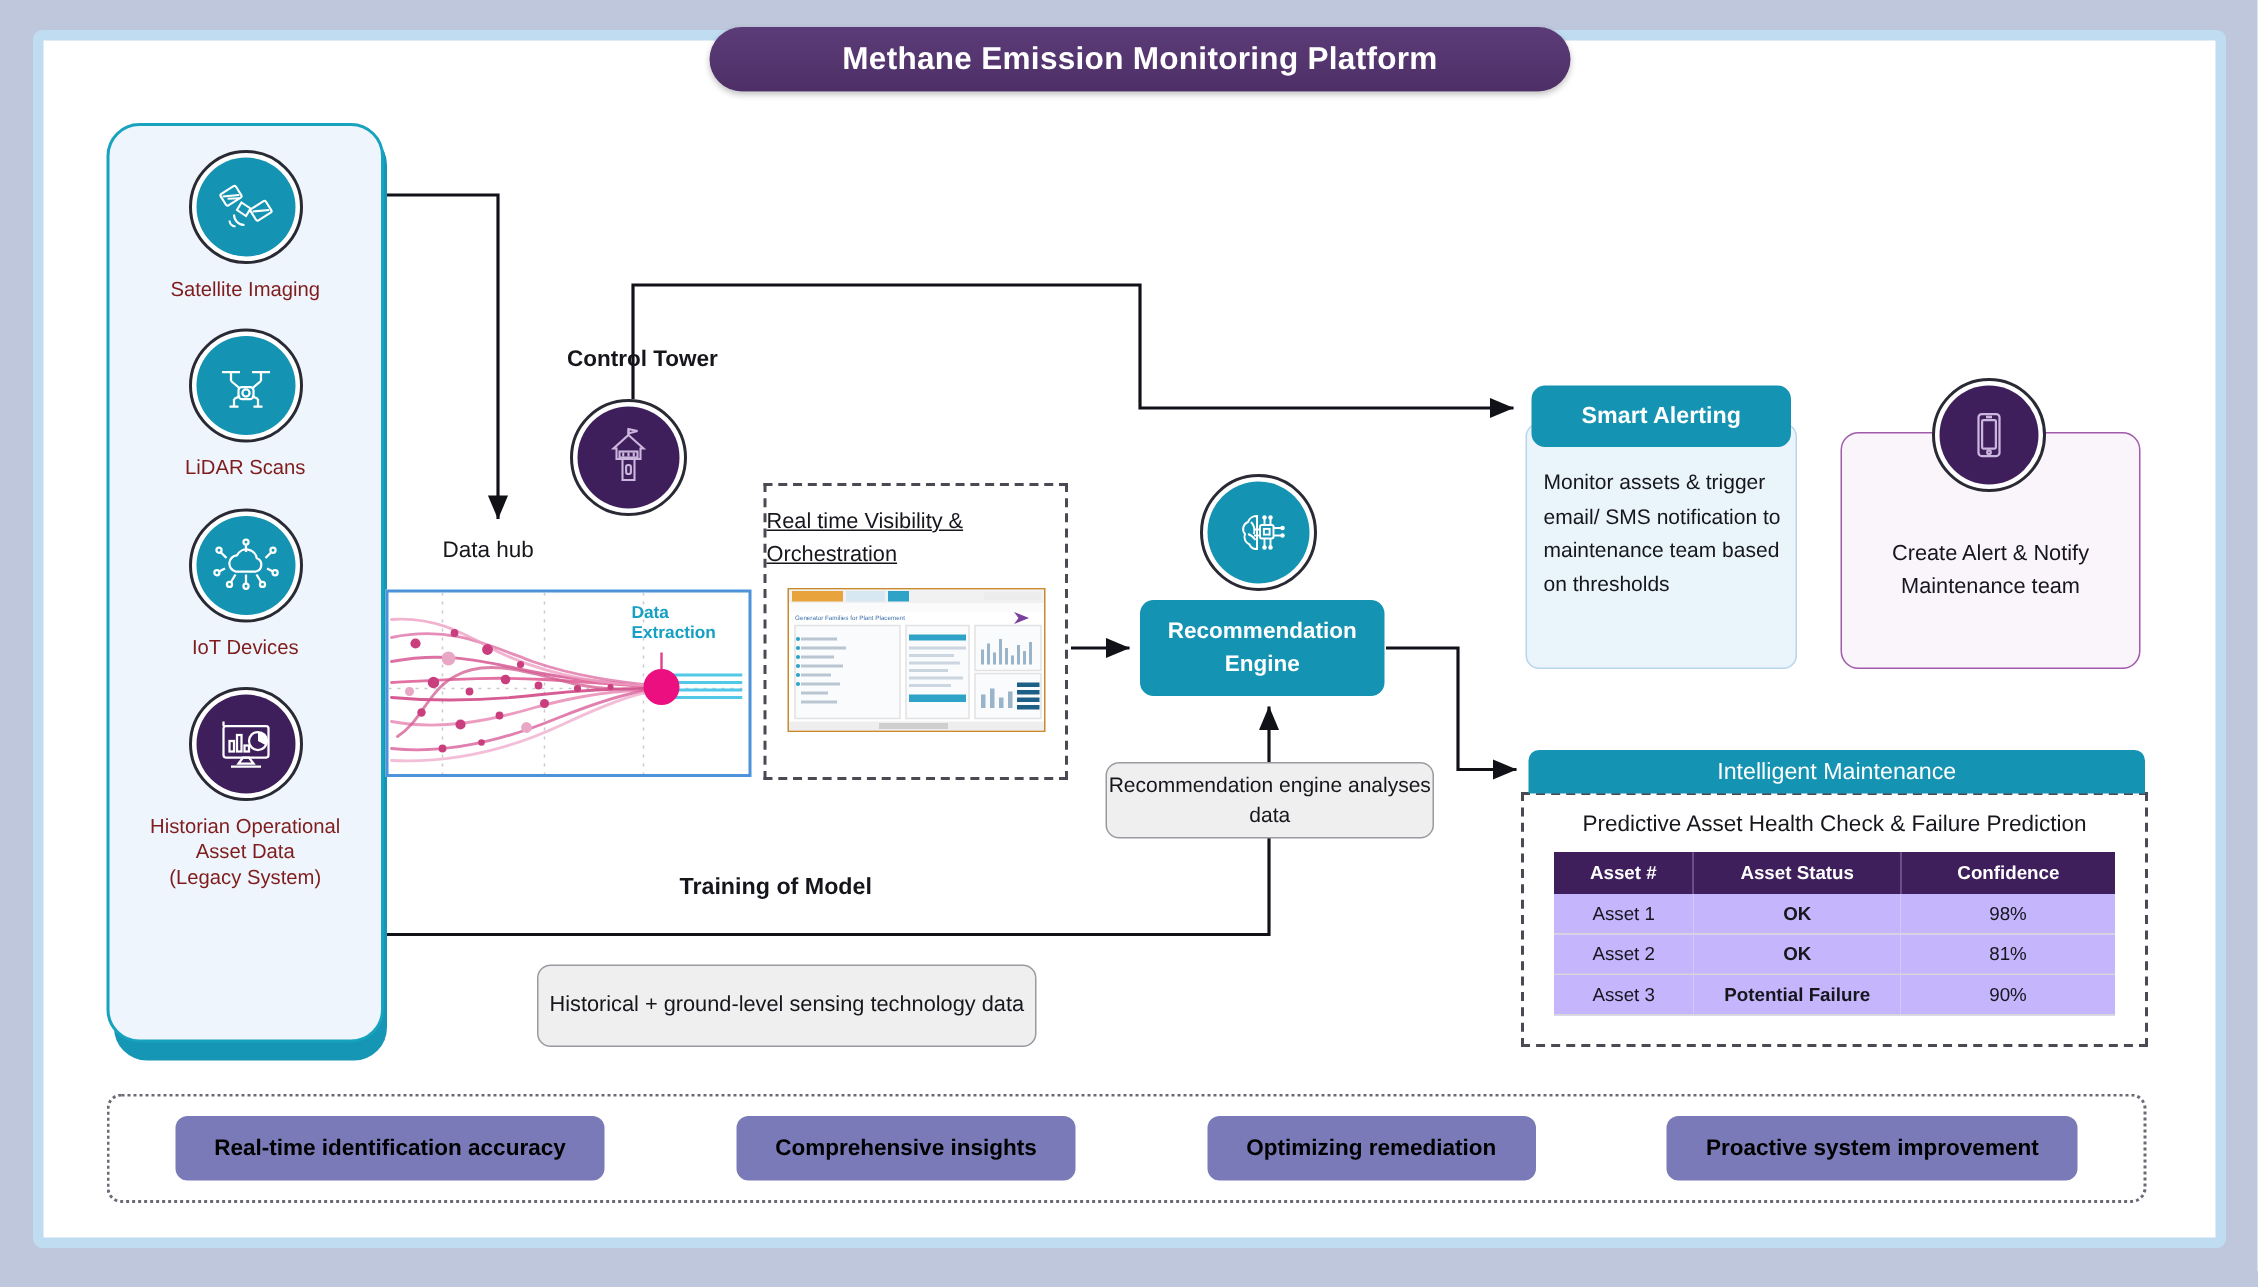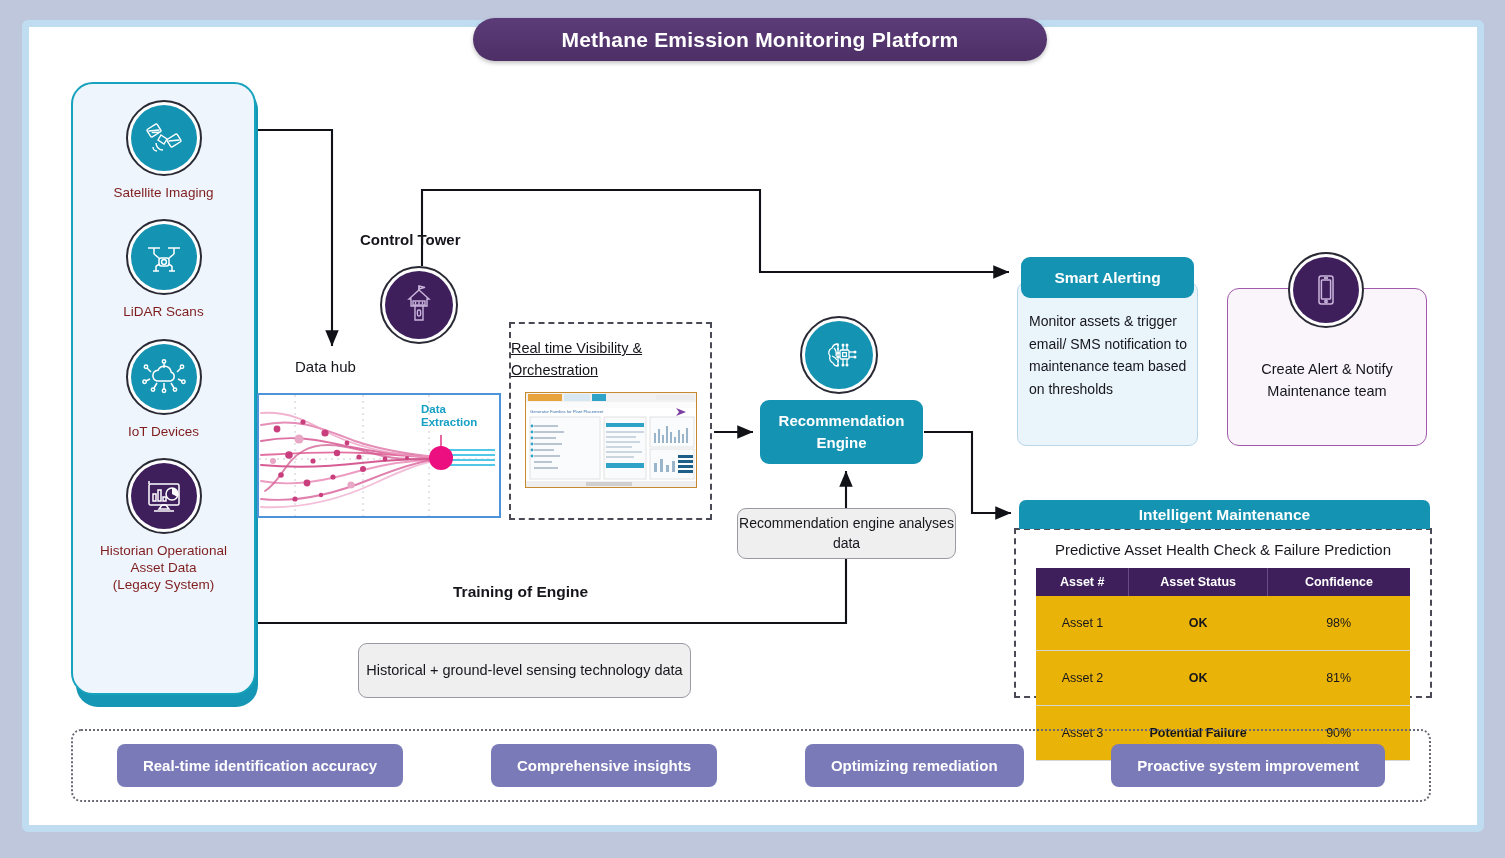--- a/index.html
+++ b/index.html
@@ -64,7 +64,7 @@
 
   
   .ct-label {
-    position: absolute; left: 360px; top: 231px;
+    position: absolute; left: 378px; top: 231px;
     font-size: 15px; font-weight: bold; color: #15151c;
   }
   .ct-ring {

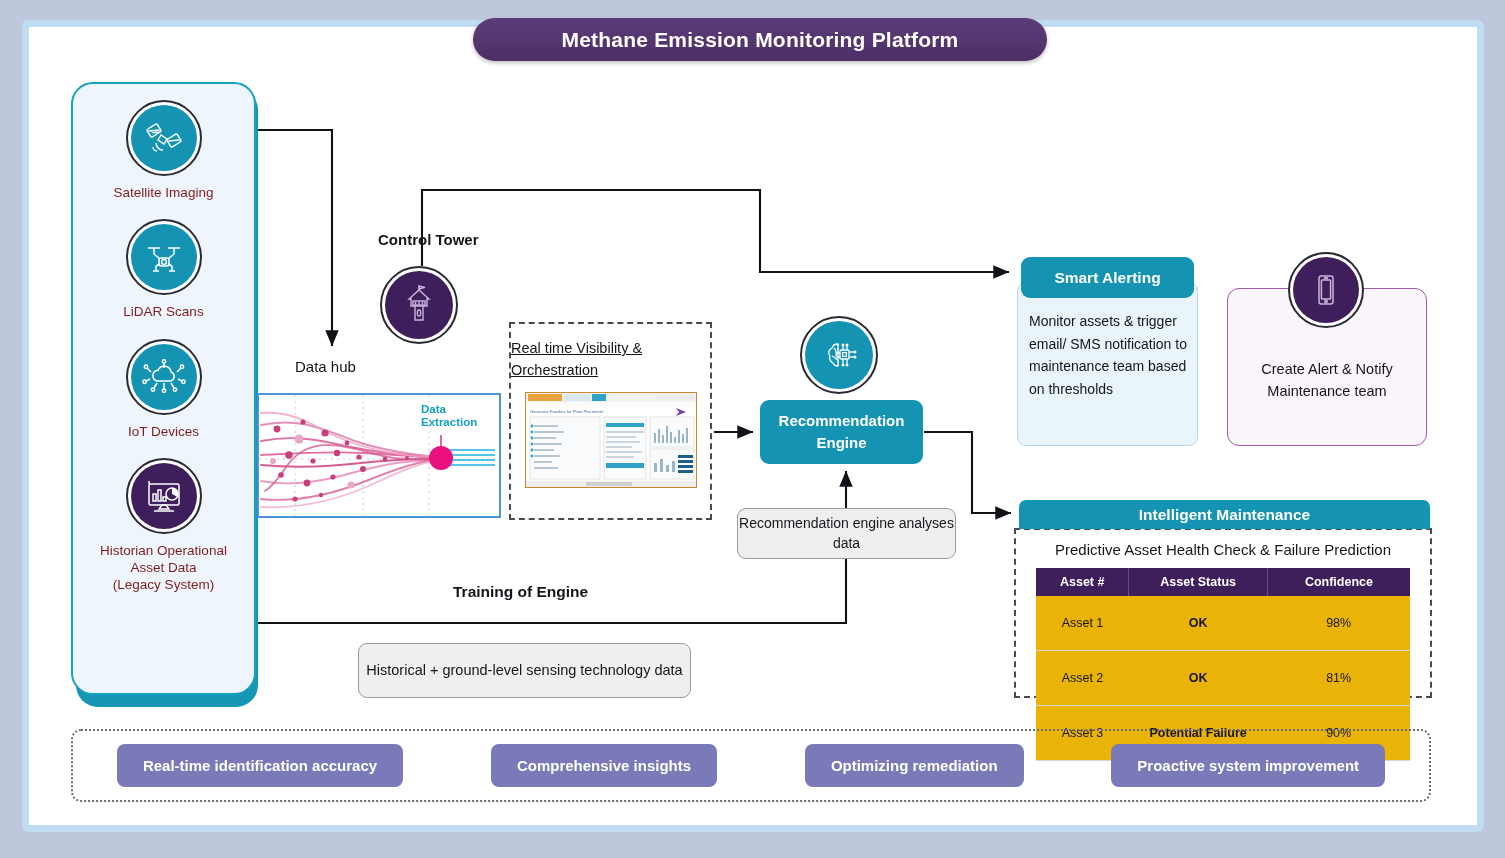--- a/index.html
+++ b/index.html
@@ -178,7 +178,7 @@
     width: 411px; height: 29px;
     background: #1493b2; border-radius: 7px 7px 0 0;
     display: flex; align-items: center; justify-content: center;
-    color: #fff; font-weight: bold; font-size: 15.5px; z-index: 3;
+    color: #fff; font-weight: normal; font-size: 15.5px; z-index: 3;
   }
   .im-body {
     position: absolute; left: 1014px; top: 528px;

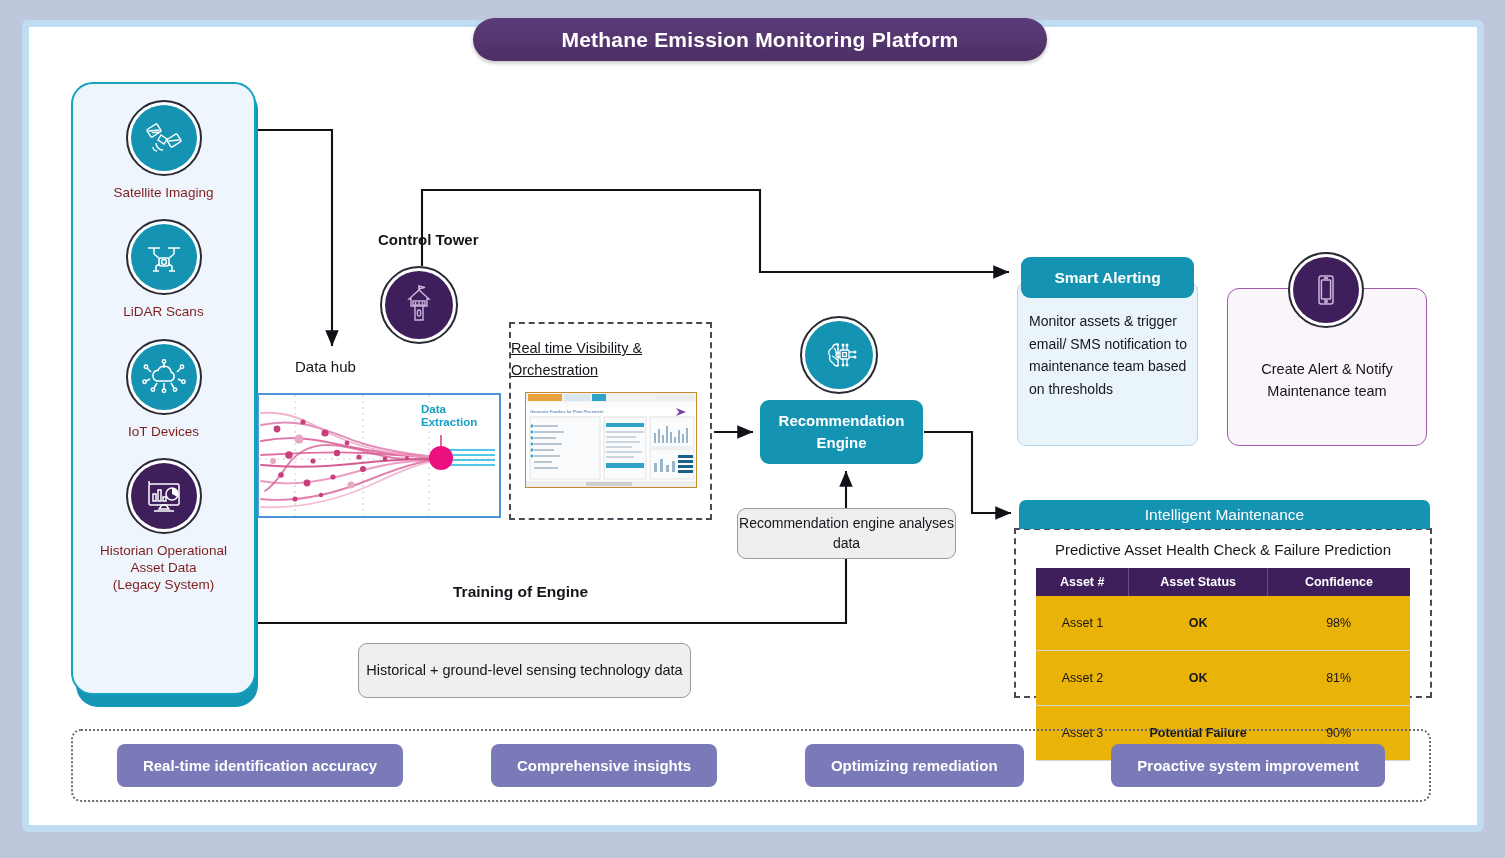--- a/index.html
+++ b/index.html
@@ -522,7 +522,7 @@
     <span>Recommendation engine analyses data</span>
   </div>
 
-  <div class="tom-label">Training of Engine</div>
+  <div class="tom-label">Training of Model</div>
   <div class="hist-box">
     <span>Historical + ground-level sensing technology data</span>
   </div>

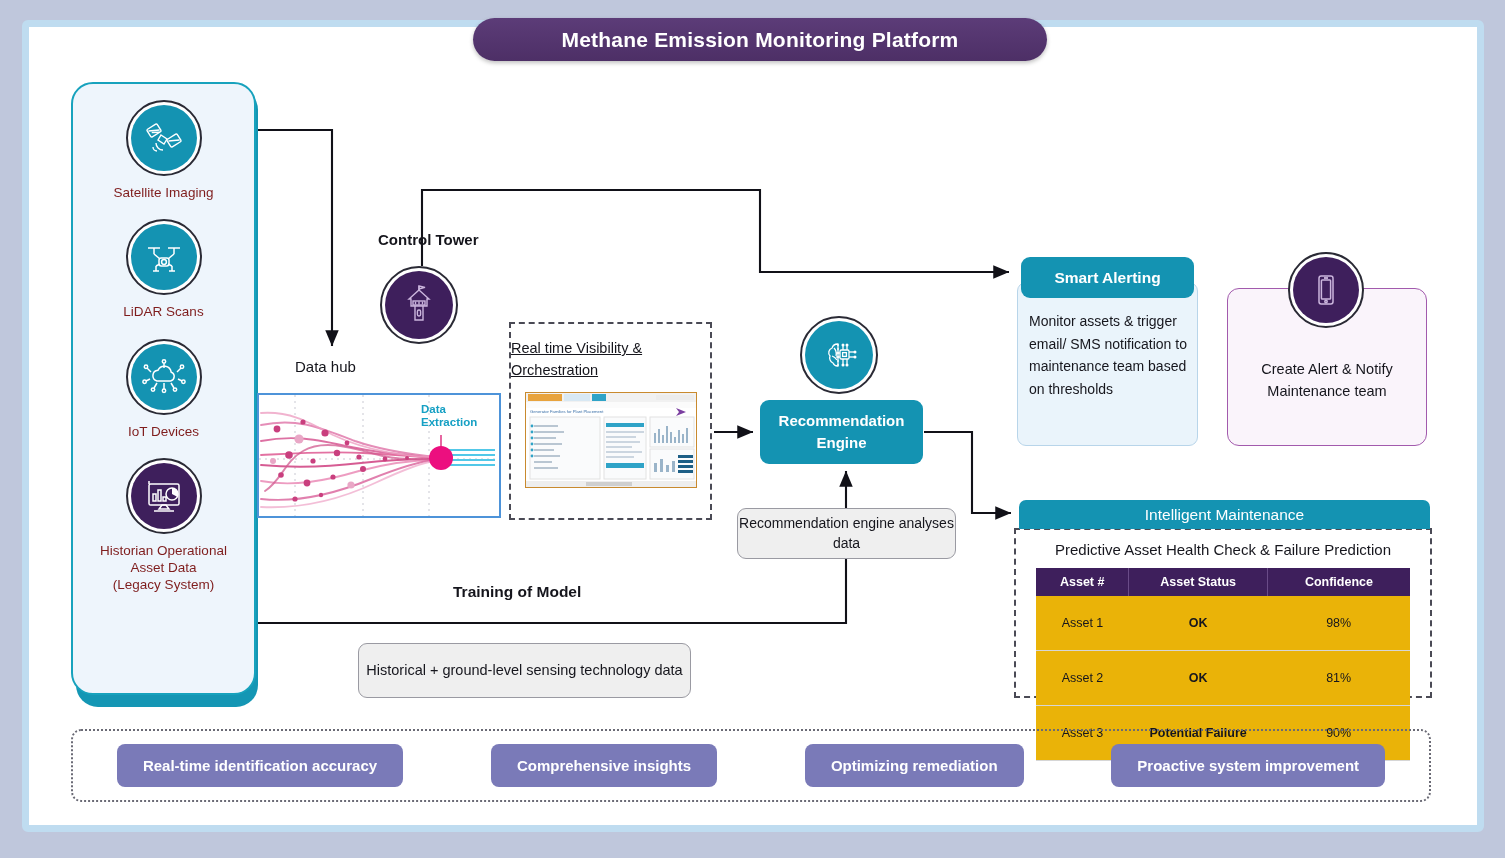--- a/index.html
+++ b/index.html
@@ -199,8 +199,8 @@
   }
   table.im-table th:last-child { border-right: none; }
   table.im-table td {
-    padding: 20px 2px; text-align: center; border-bottom: 1px solid #d6d6d6;
-    color: #16161d; background: #eab308;
+    padding: 6px 2px; text-align: center; border-bottom: 1px solid #d6d6d6;
+    color: #16161d; background: #c4b5fd;
   }
   td.st-ok { background: #9cbb5a; color: #fff; font-weight: 600; }
   td.st-fail { background: #d40511; color: #fff; font-weight: bold; }

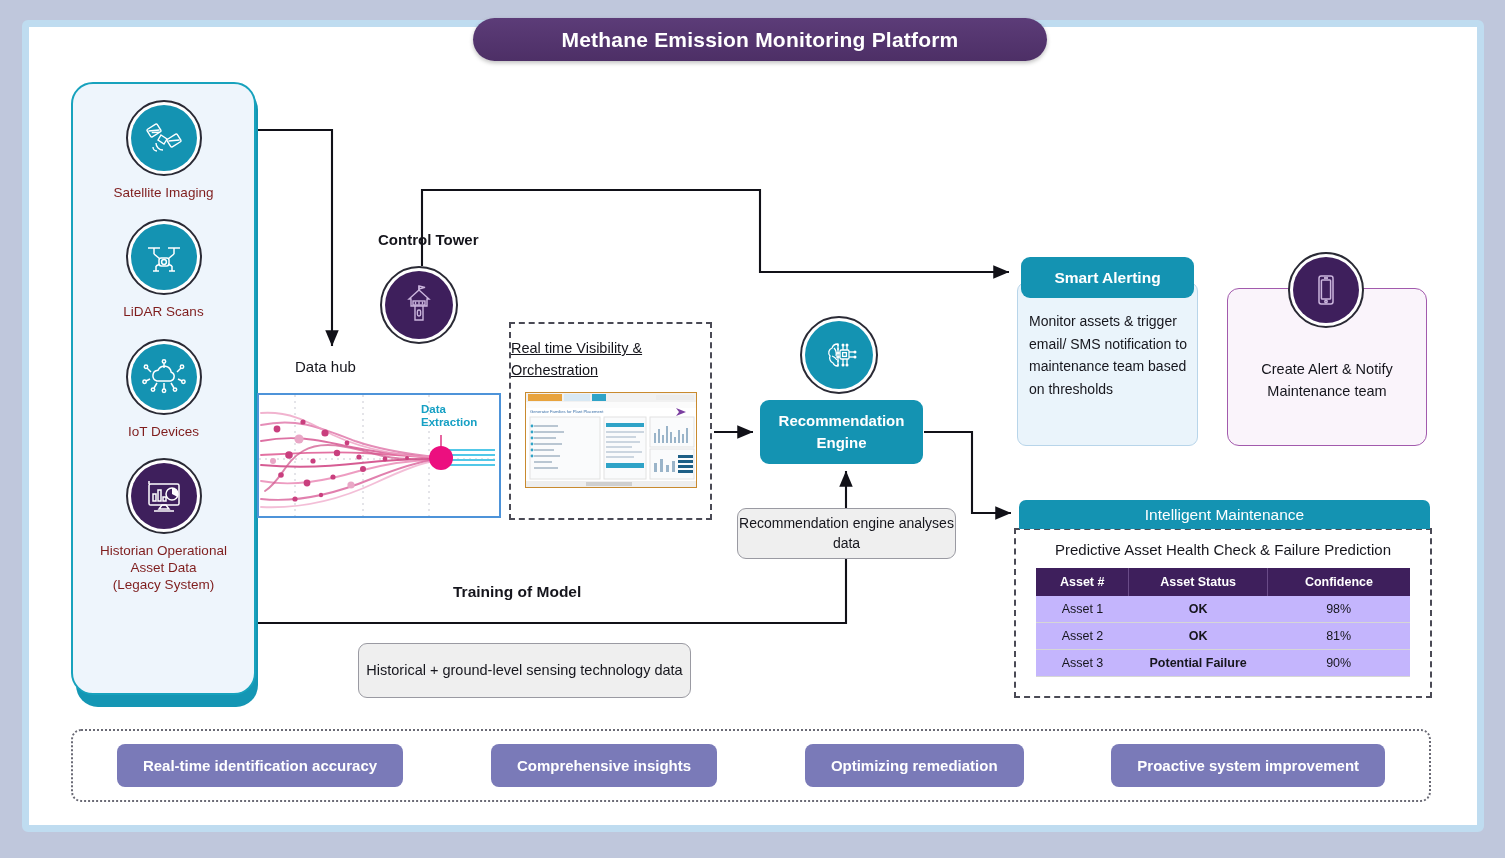--- a/index.html
+++ b/index.html
@@ -215,7 +215,7 @@
   .benefit-pill {
     height: 43px; background: #7a7ab8; border-radius: 8px;
     display: flex; align-items: center; justify-content: center;
-    color: #ffffff; font-weight: bold; font-size: 15px;
+    color: #000000; font-weight: bold; font-size: 15px;
     padding: 0 26px;
   }
 </style>

